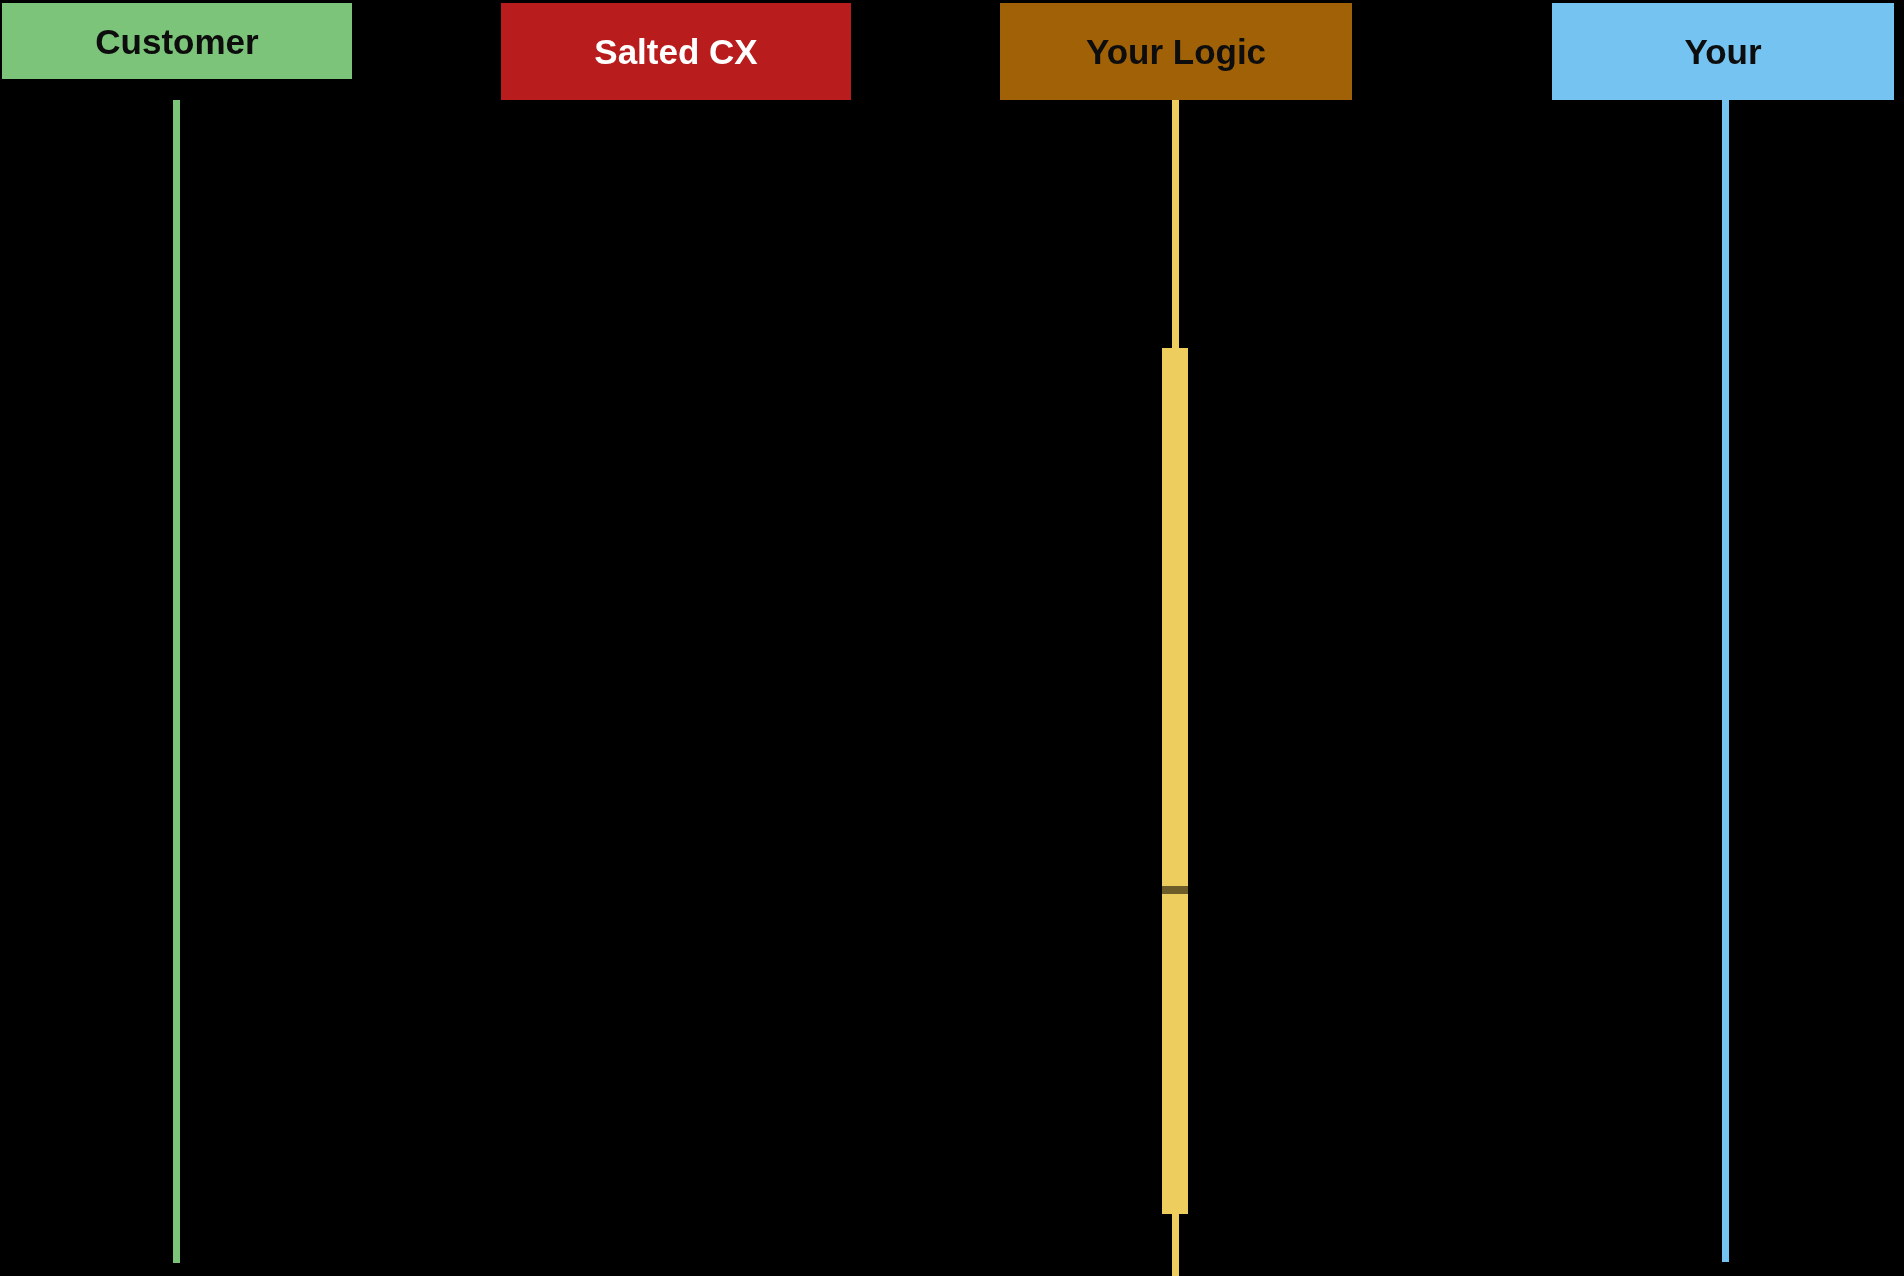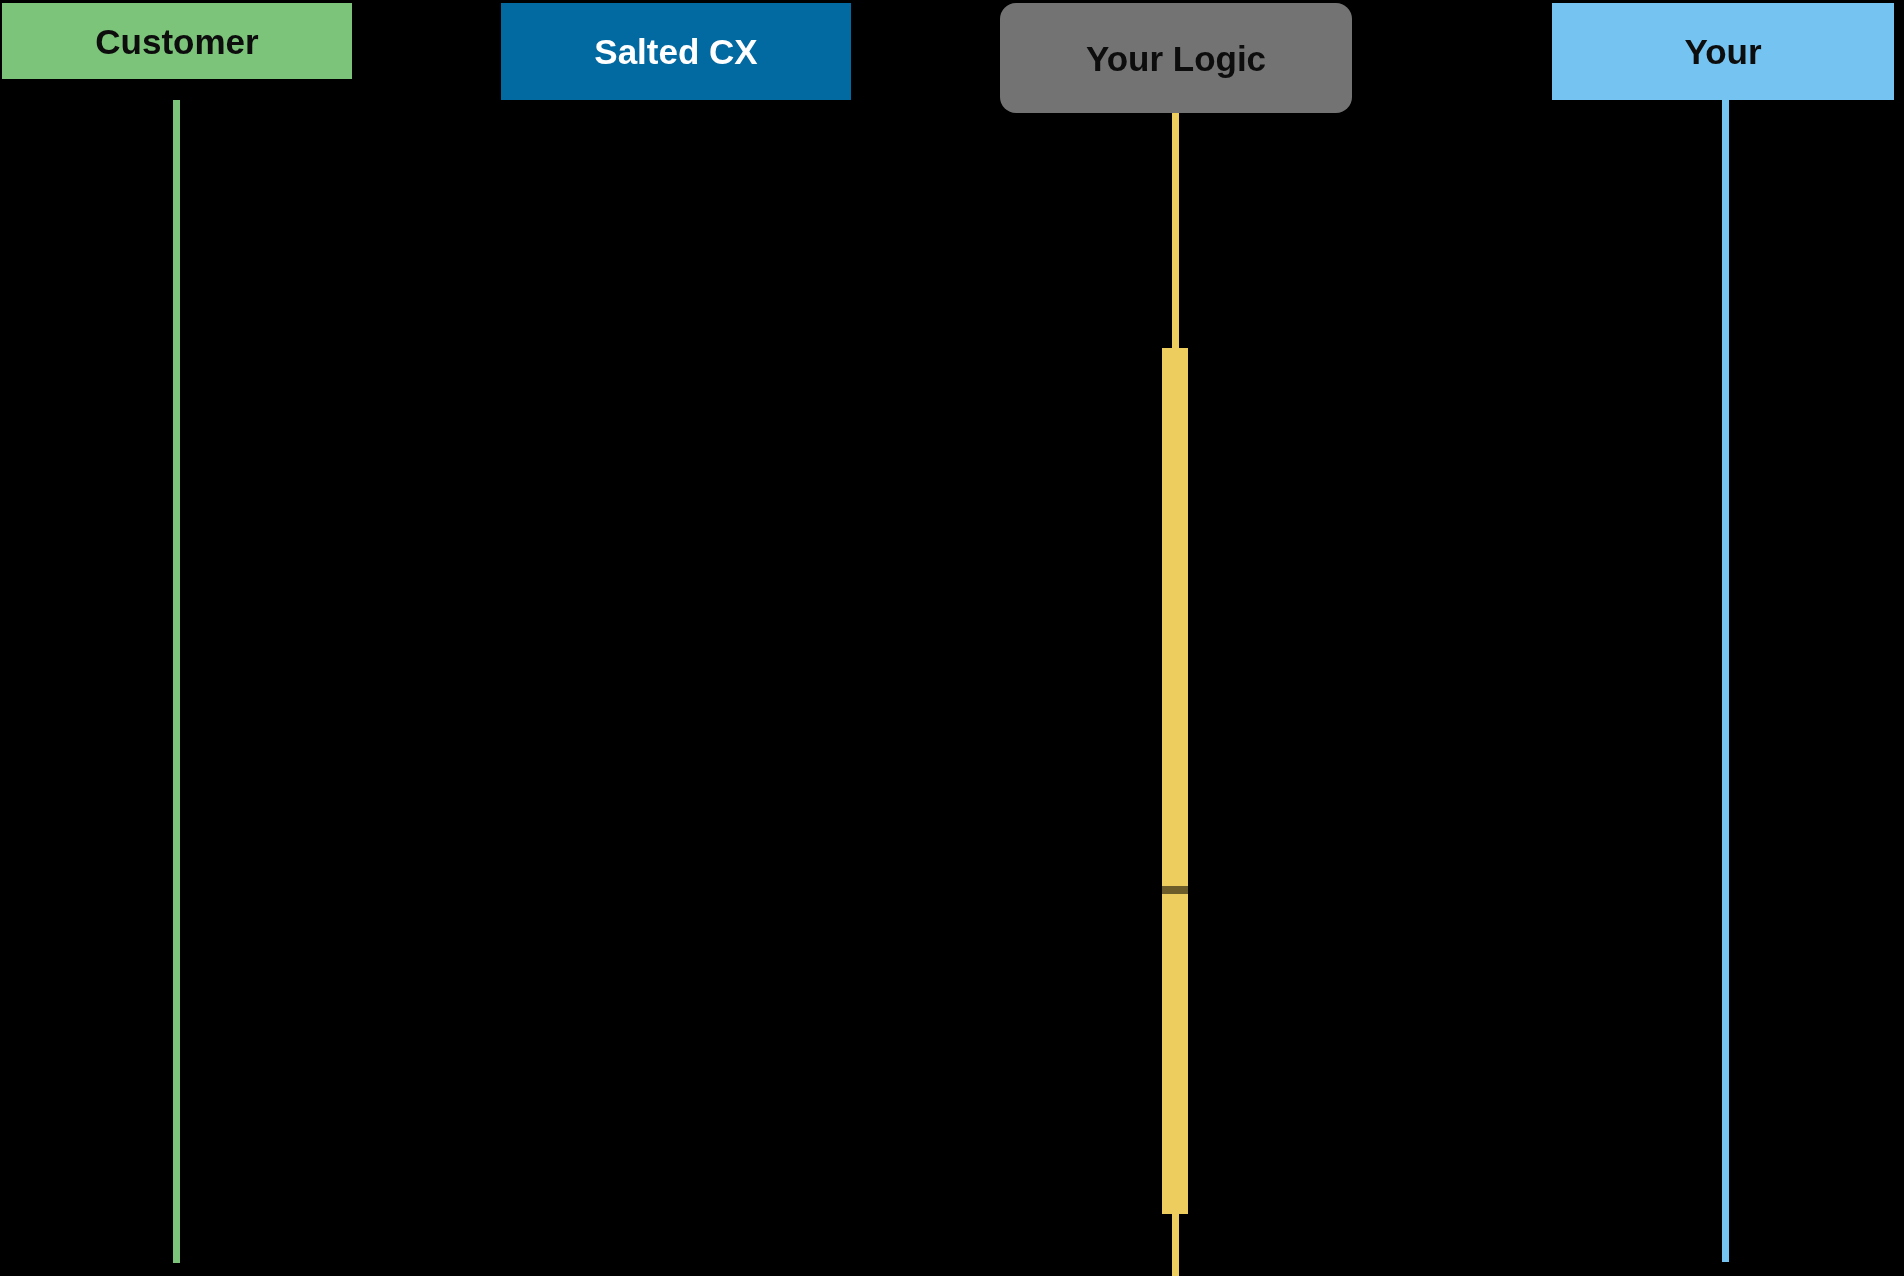--- a/index.html
+++ b/index.html
@@ -50,7 +50,7 @@
     <div class="actor-box" style="left: 2px; top: 3px; width: 350px; height: 76px; background: rgb(124, 196, 122);">
       <span class="actor-label" style="color: rgb(13, 13, 13);">Customer</span>
     </div>
-    <div class="actor-box" style="left: 501px; top: 3px; width: 350px; height: 97px; background: #0369a1;">
+    <div class="actor-box" style="left: 501px; top: 3px; width: 350px; height: 97px; background: #b91c1c;">
       <span class="actor-label" style="color: rgb(255, 255, 255);">Salted CX</span>
     </div>
     <div class="actor-box" style="left: 1000px; top: 3px; width: 352px; height: 110px; background: #737373; border-radius: 16px;">

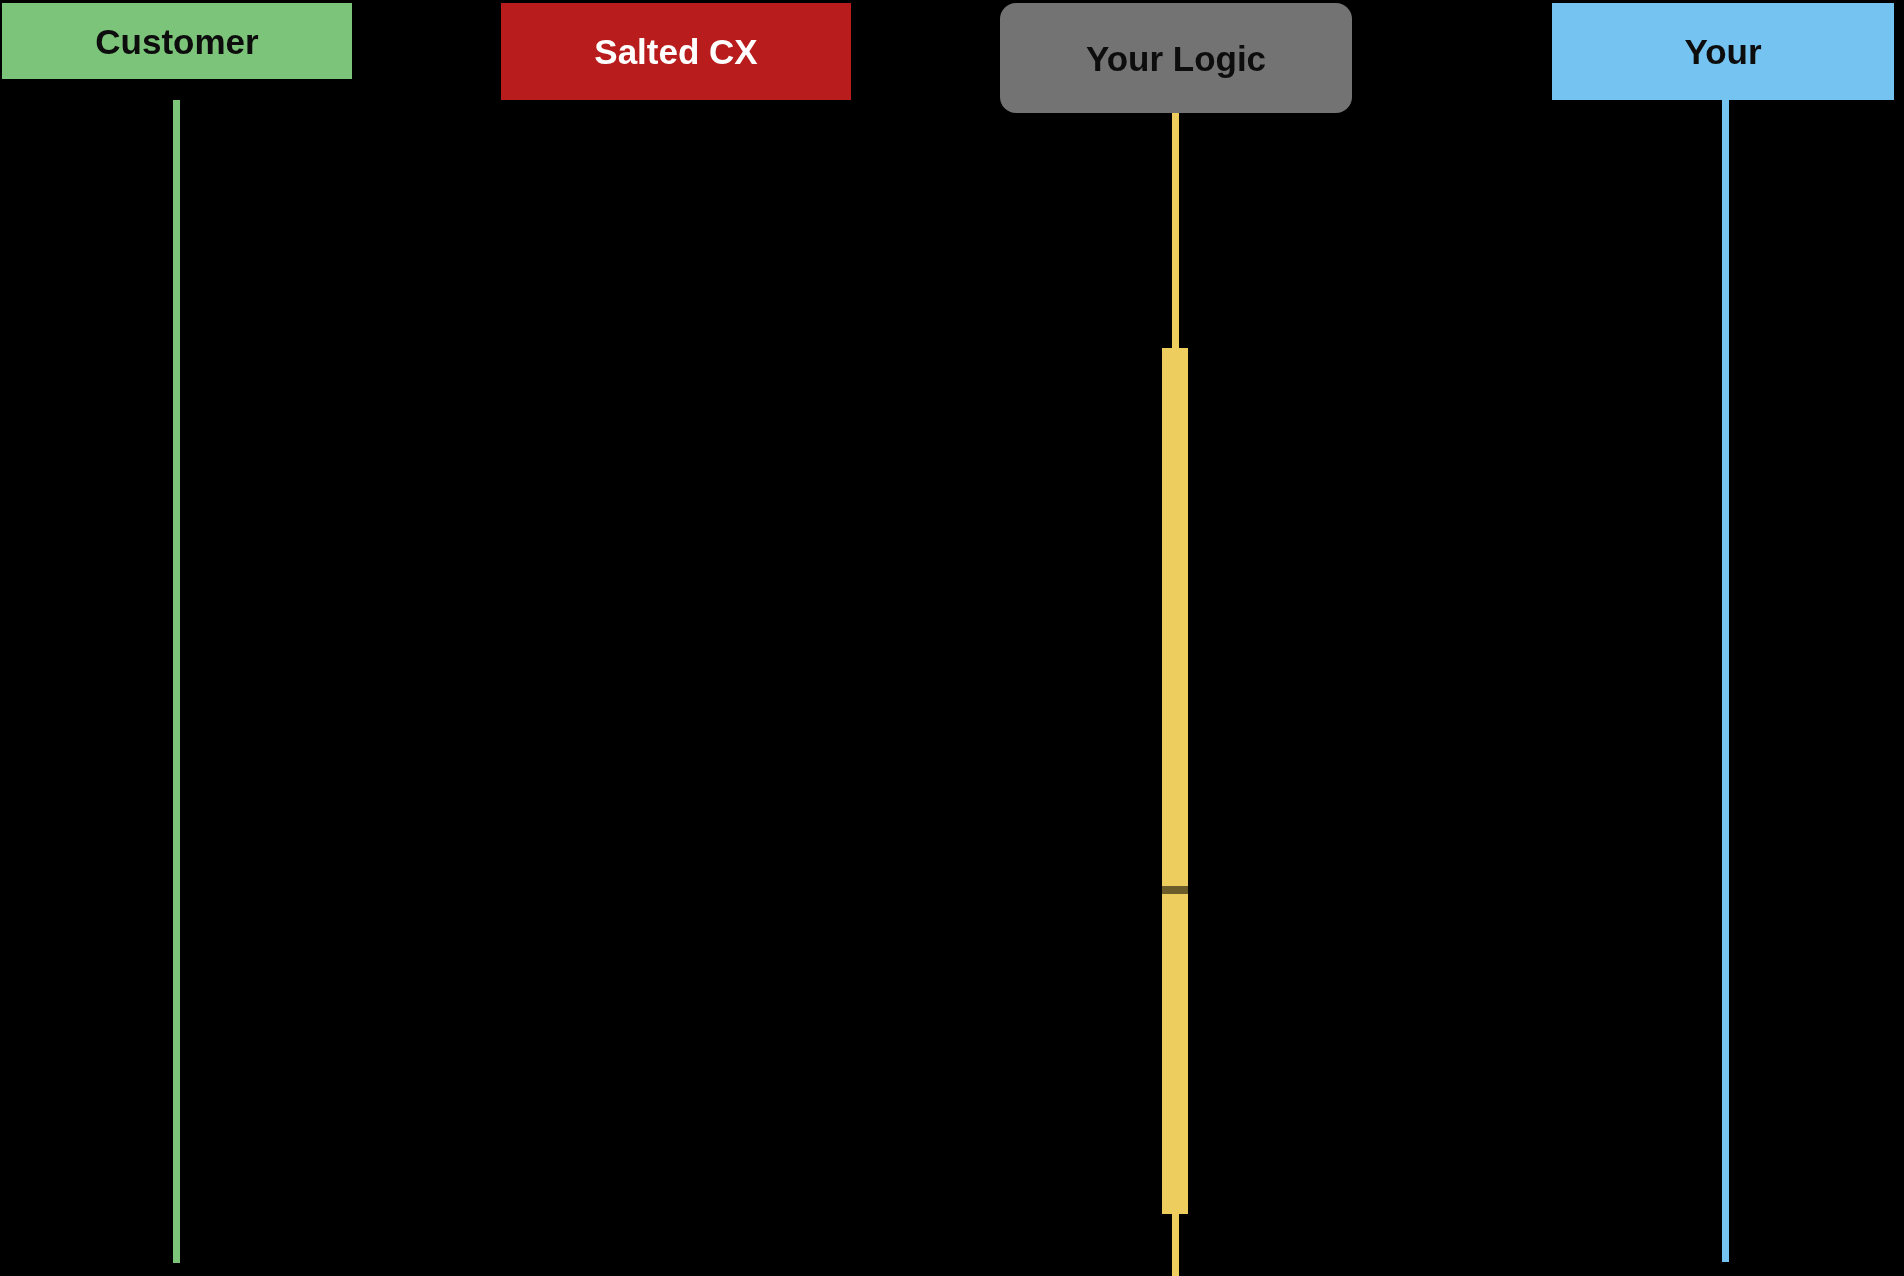--- a/index.html
+++ b/index.html
@@ -53,7 +53,7 @@
     <div class="actor-box" style="left: 501px; top: 3px; width: 350px; height: 97px; background: #b91c1c;">
       <span class="actor-label" style="color: rgb(255, 255, 255);">Salted CX</span>
     </div>
-    <div class="actor-box" style="left: 1000px; top: 3px; width: 352px; height: 110px; background: #737373; border-radius: 16px;">
+    <div class="actor-box" style="left: 1000px; top: 3px; width: 352px; height: 97px; background: #a16207;">
       <span class="actor-label" style="color: rgb(13, 13, 13);">Your Logic</span>
     </div>
     <div class="actor-box" style="left: 1552px; top: 3px; width: 342px; height: 97px; background: rgb(116, 195, 240);">

